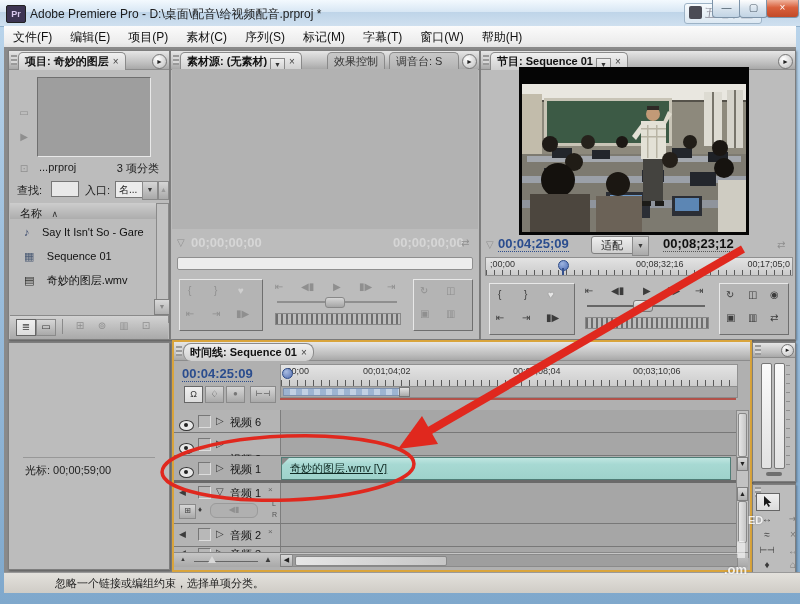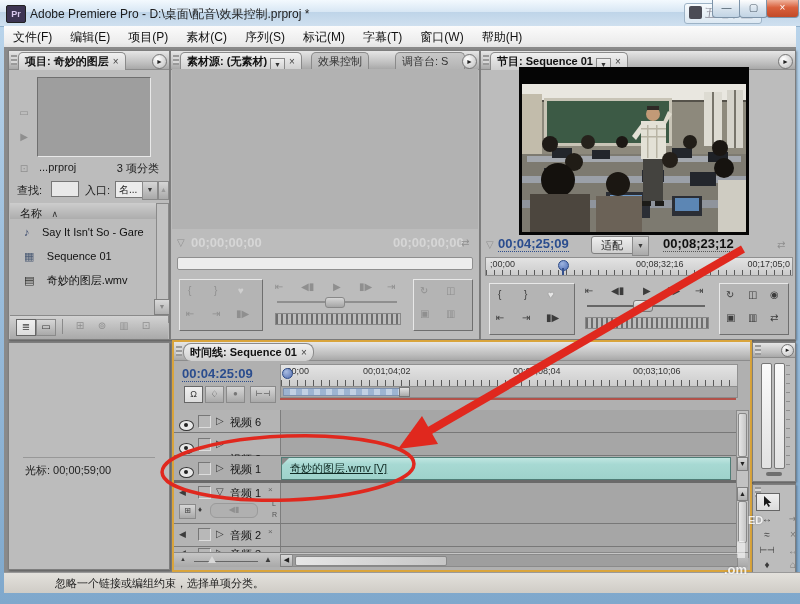--- a/index.html
+++ b/index.html
@@ -74,7 +74,7 @@
 
 <div class="ab titlebar">
   <div class="ab appicon">Pr</div>
-  <div class="ab txt" style="left:30px;top:6px;">Adobe Premiere Pro - D:\桌面\配音\效果控制.prproj *</div>
+  <div class="ab txt" style="left:30px;top:6px;">Adobe Premiere Pro - D:\桌面\配音\给视频配音.prproj *</div>
   <div class="ab ime">
     <span class="logo"></span><span>五笔字型</span>
   </div>

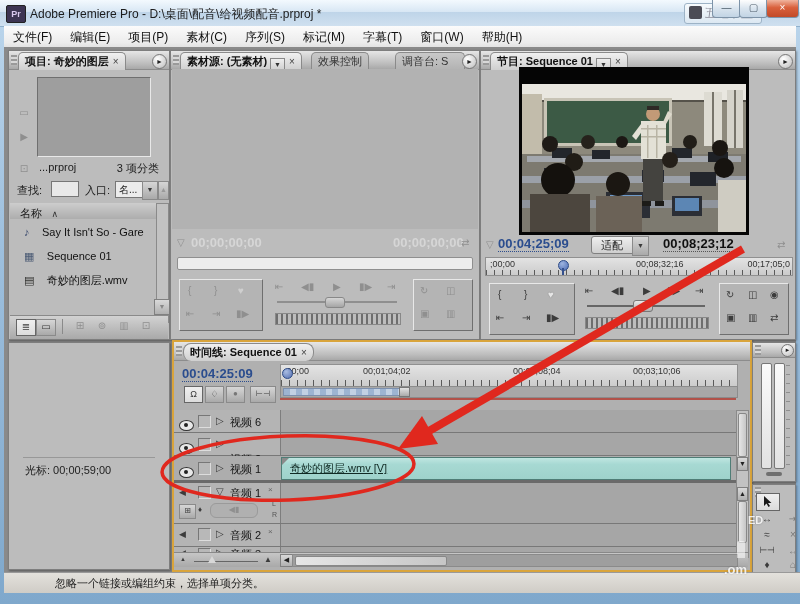--- a/index.html
+++ b/index.html
@@ -147,7 +147,7 @@
   <div class="ab tbar">
     <div class="ab grip"></div>
     <div class="tab on" style="left:9px;"><span>素材源: (无素材)</span><span class="dd">▼</span><span class="x">×</span></div>
-    <div class="tab" style="left:140px;"><span>效果控制</span></div>
+    <div class="tab" style="left:156px;"><span>效果控制</span></div>
     <div class="tab" style="left:224px;width:56px;overflow:hidden;"><span>调音台: S</span></div>
     <div class="pm" style="right:2px;">►</div>
   </div>

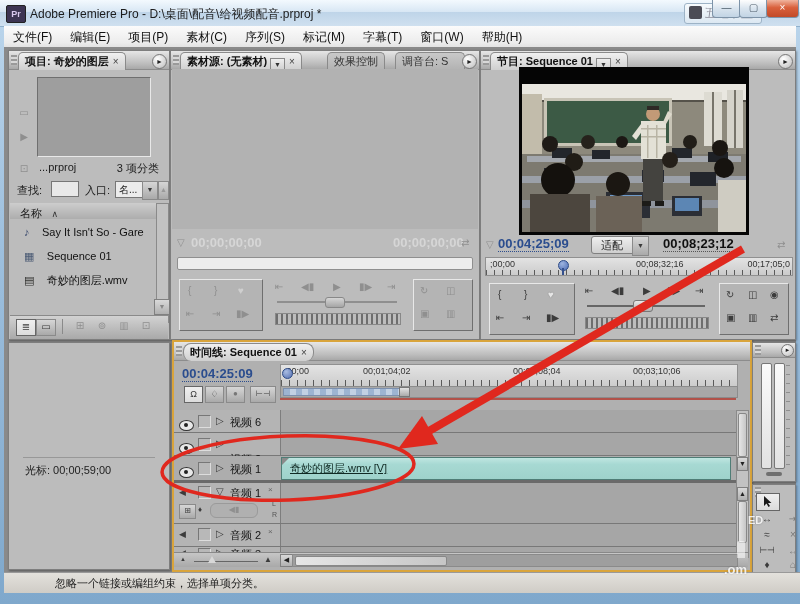--- a/index.html
+++ b/index.html
@@ -148,7 +148,7 @@
     <div class="ab grip"></div>
     <div class="tab on" style="left:9px;"><span>素材源: (无素材)</span><span class="dd">▼</span><span class="x">×</span></div>
     <div class="tab" style="left:156px;"><span>效果控制</span></div>
-    <div class="tab" style="left:224px;width:56px;overflow:hidden;"><span>调音台: S</span></div>
+    <div class="tab" style="left:218px;width:56px;overflow:hidden;"><span>调音台: S</span></div>
     <div class="pm" style="right:2px;">►</div>
   </div>
   <div class="ab" style="left:1px;top:18px;width:306px;height:160px;background:#b2b2b2;"></div>

